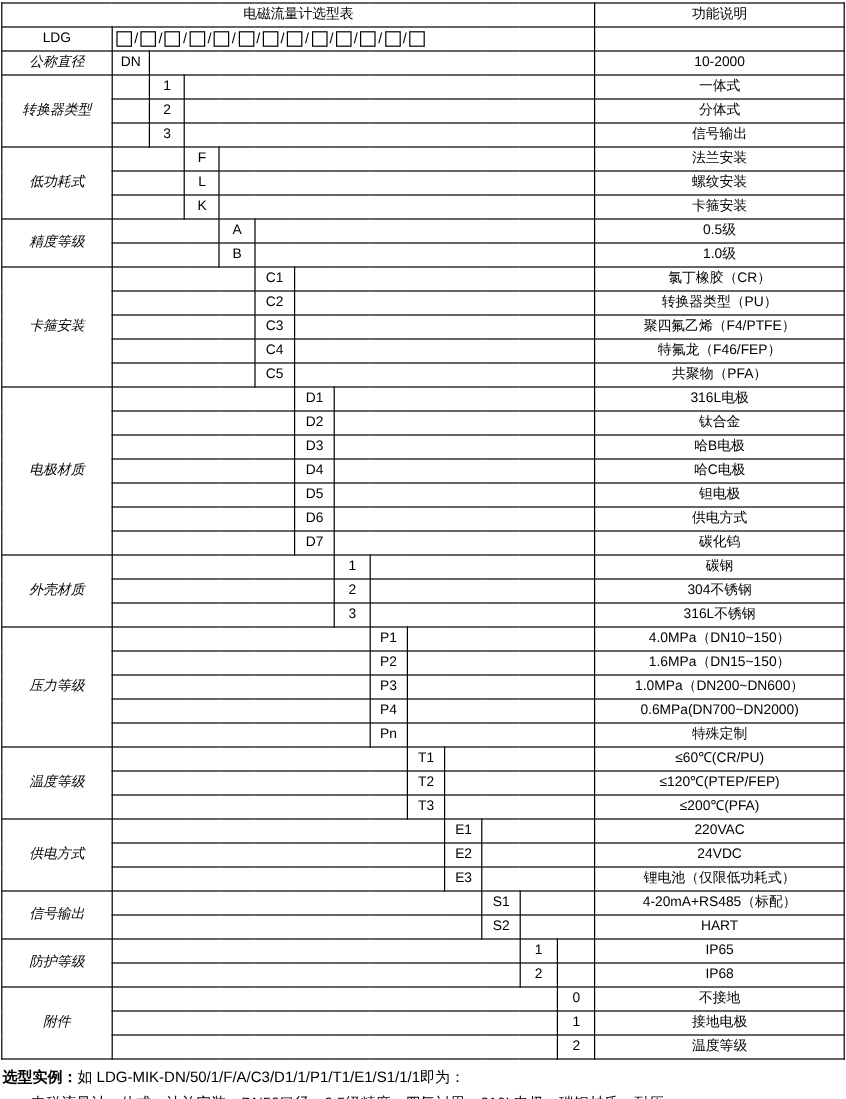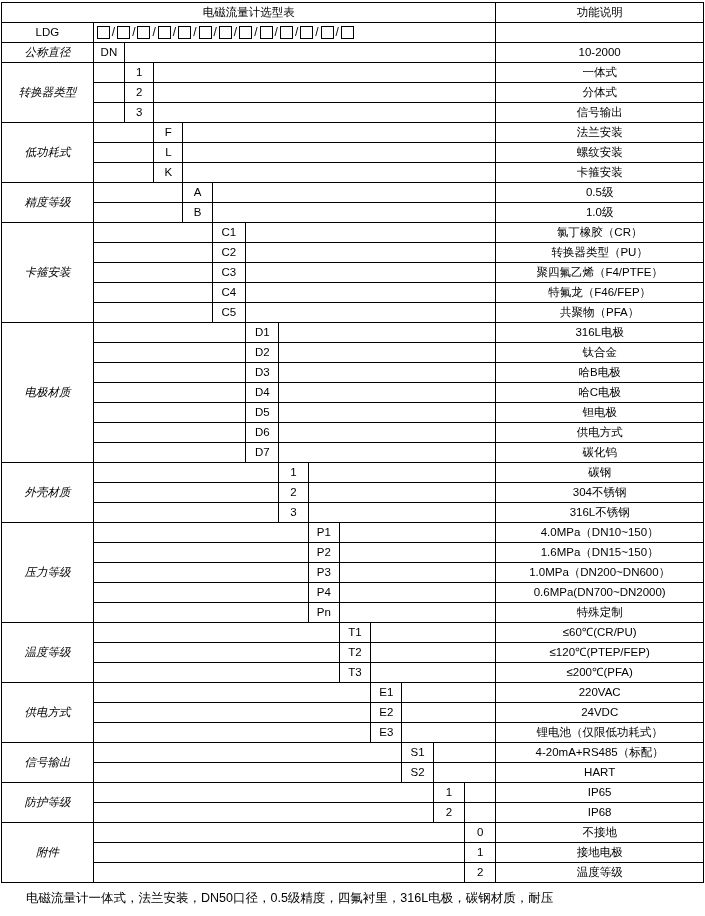--- a/index.html
+++ b/index.html
@@ -423,6 +423,7 @@
     </table>
 
   <div class="footer">
+    <p><span class="lead">选型实例：</span><span>如 LDG-MIK-DN/50/1/F/A/C3/D1/1/P1/T1/E1/S1/1/1即为：</span></p>
     <p class="indent">电磁流量计一体式，法兰安装，DN50口径，0.5级精度，四氟衬里，316L电极，碳钢材质，耐压</p>
 
   </div>

